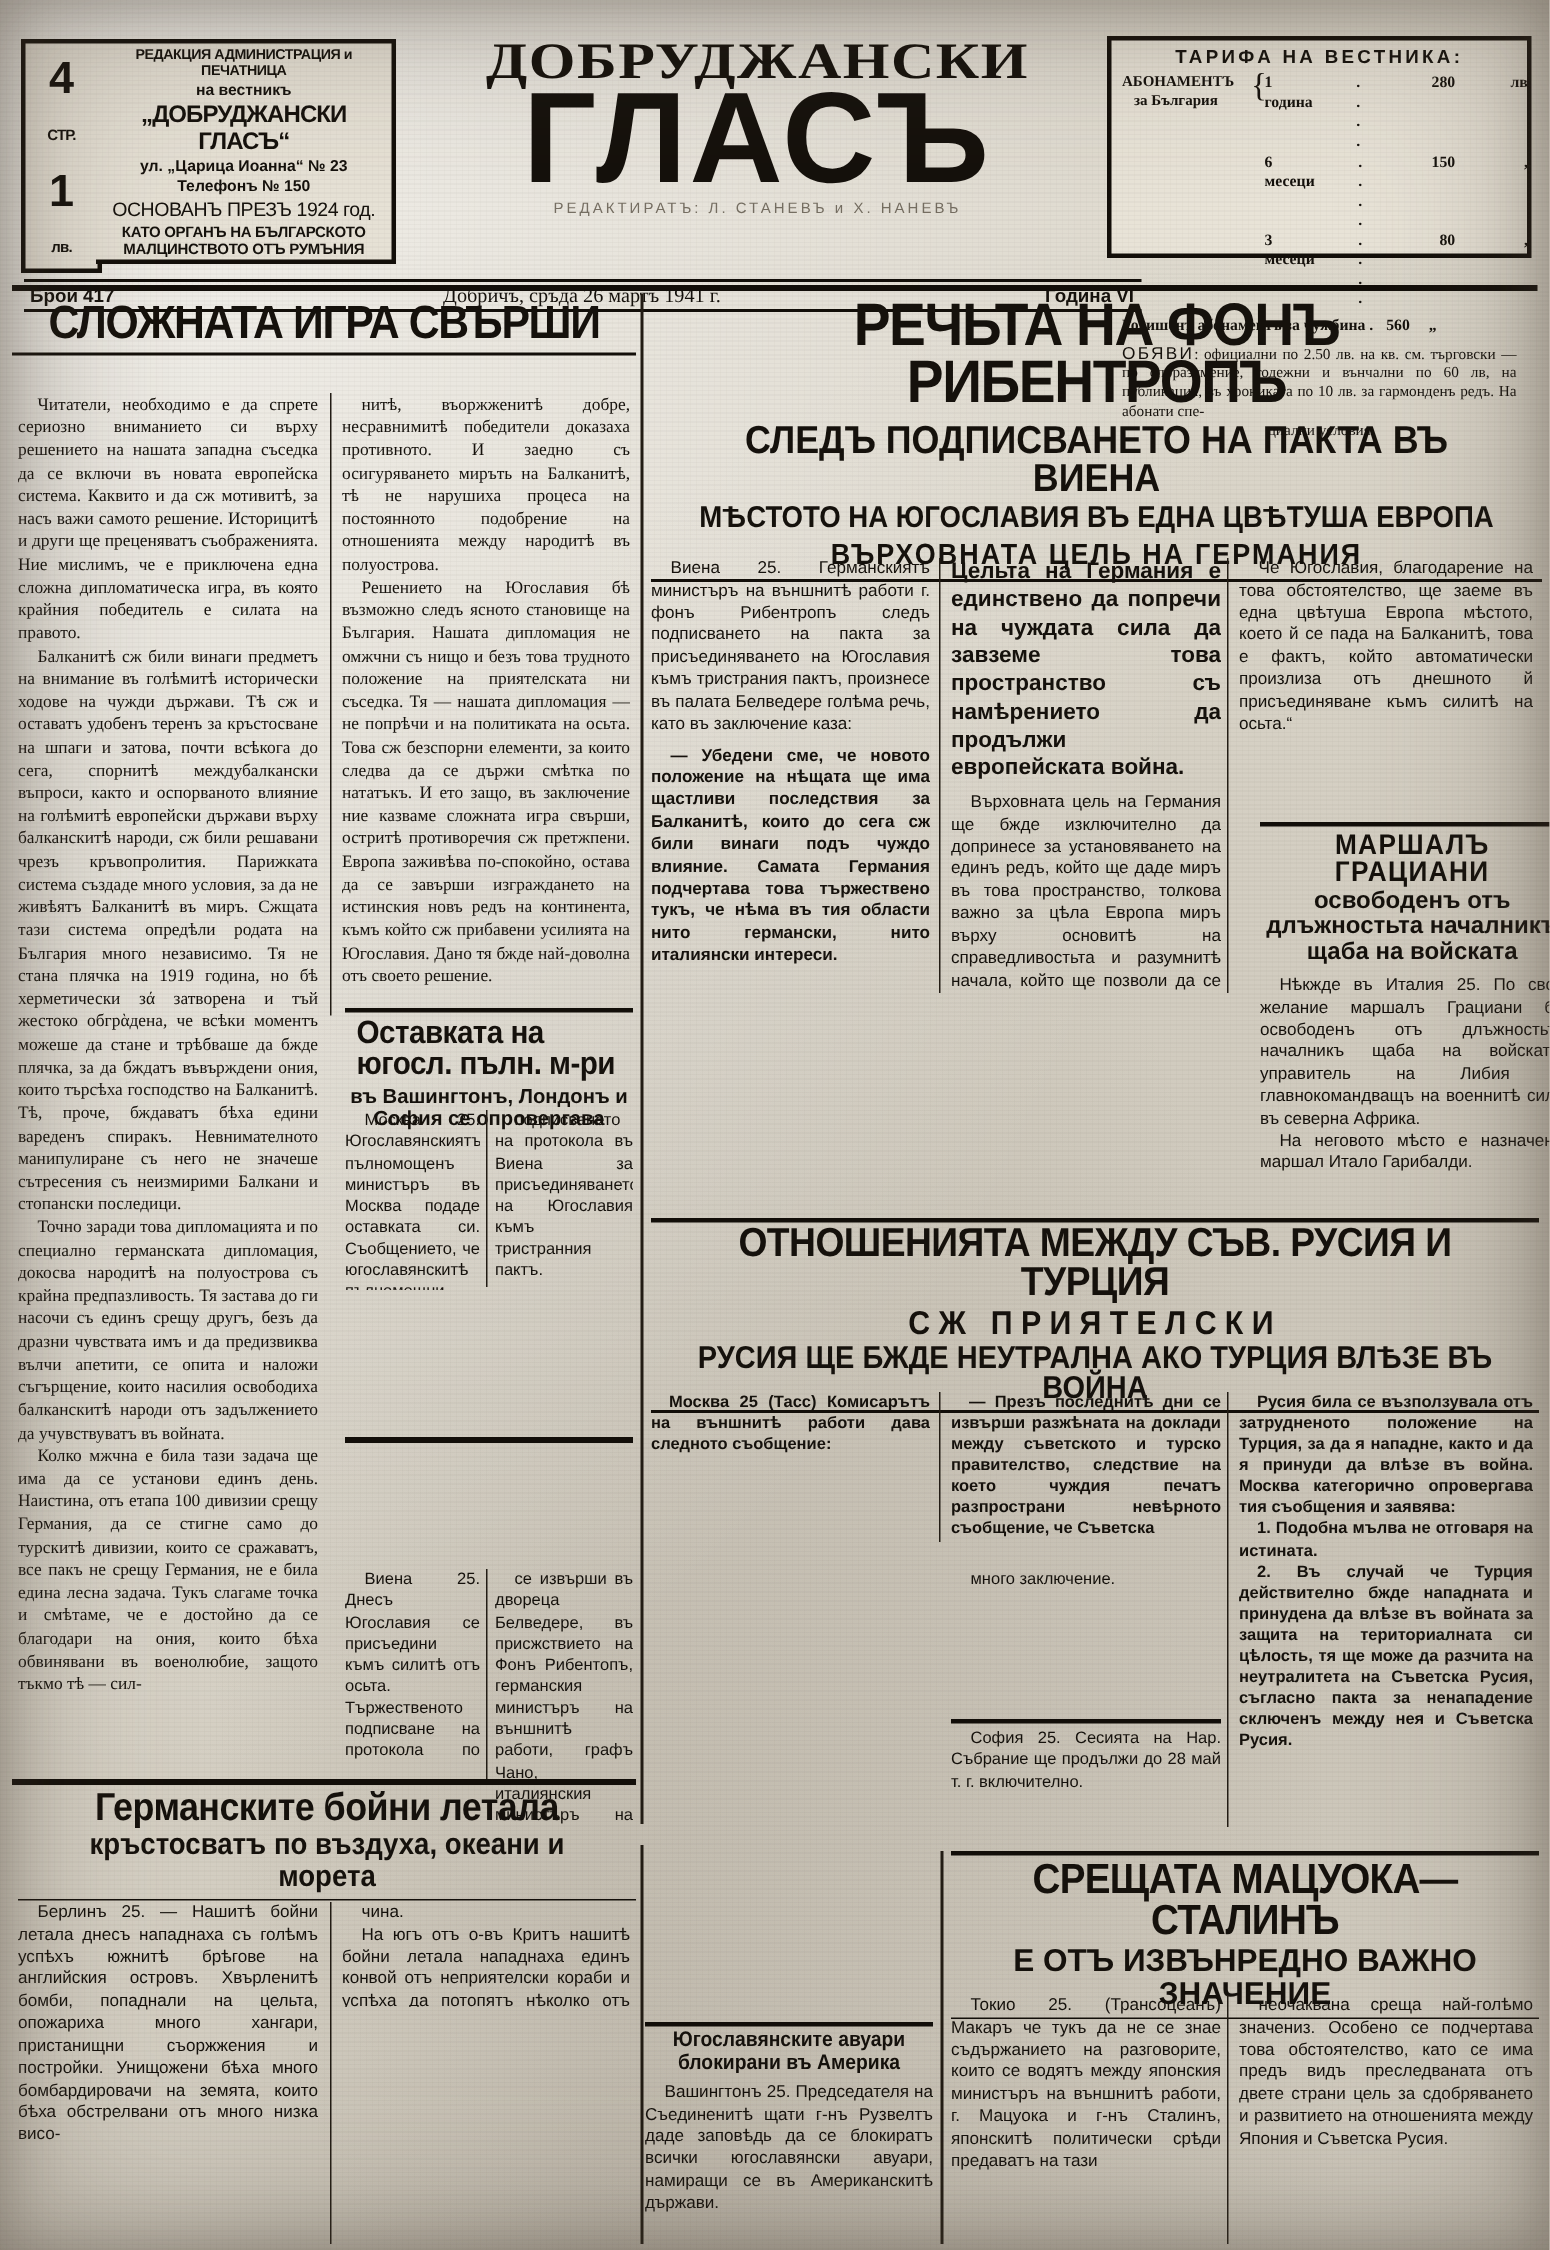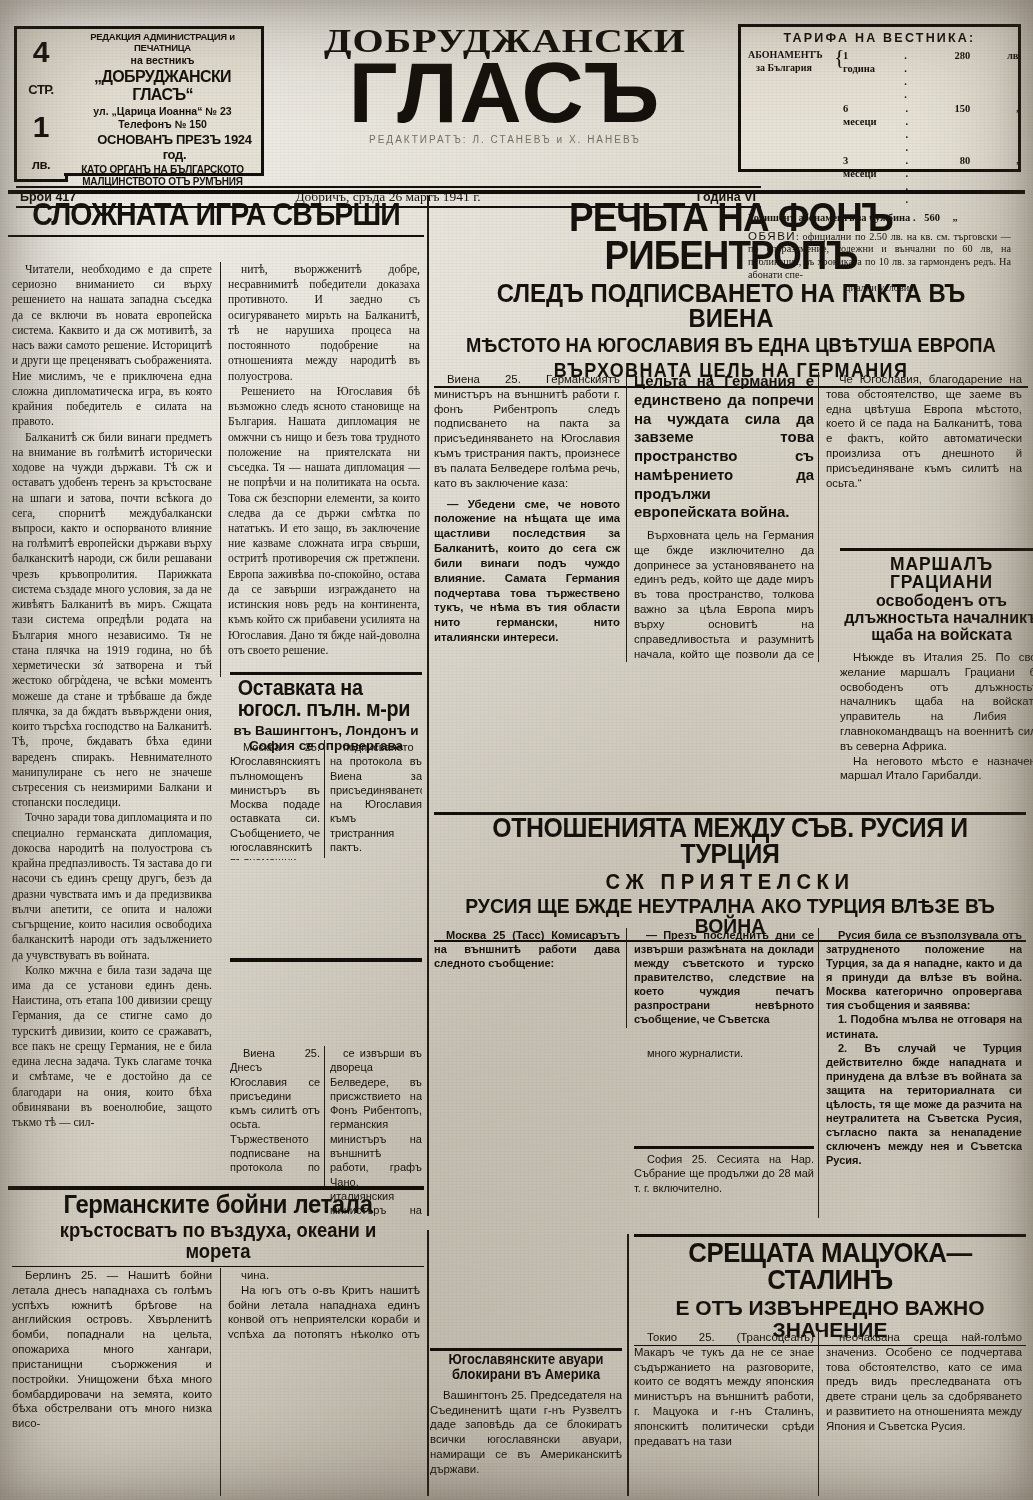--- a/index.html
+++ b/index.html
@@ -26,7 +26,7 @@
   .price-box{position:absolute;left:6px;top:4px;width:48px;height:150px;border:3px solid #120e09;
     display:flex;flex-direction:column;align-items:center;justify-content:space-around;background:#e6e1d5;}
   .price-box .num{font-family:"Liberation Sans",sans-serif;font-weight:bold;font-size:30px;line-height:1;}
-  .price-box .lbl{font-family:"Liberation Sans",sans-serif;font-weight:bold;font-size:13px;letter-spacing:-.5px;text-align:center;}
+  .price-box .lbl{font-family:"Liberation Sans",sans-serif;font-weight:bold;font-size:10px;letter-spacing:-.5px;text-align:center;}
 
   .imprint{position:absolute;left:56px;top:4px;width:200px;height:150px;border:3px solid #120e09;border-left:none;
     text-align:center;padding:3px 4px;box-sizing:border-box;background:#e6e1d5;}

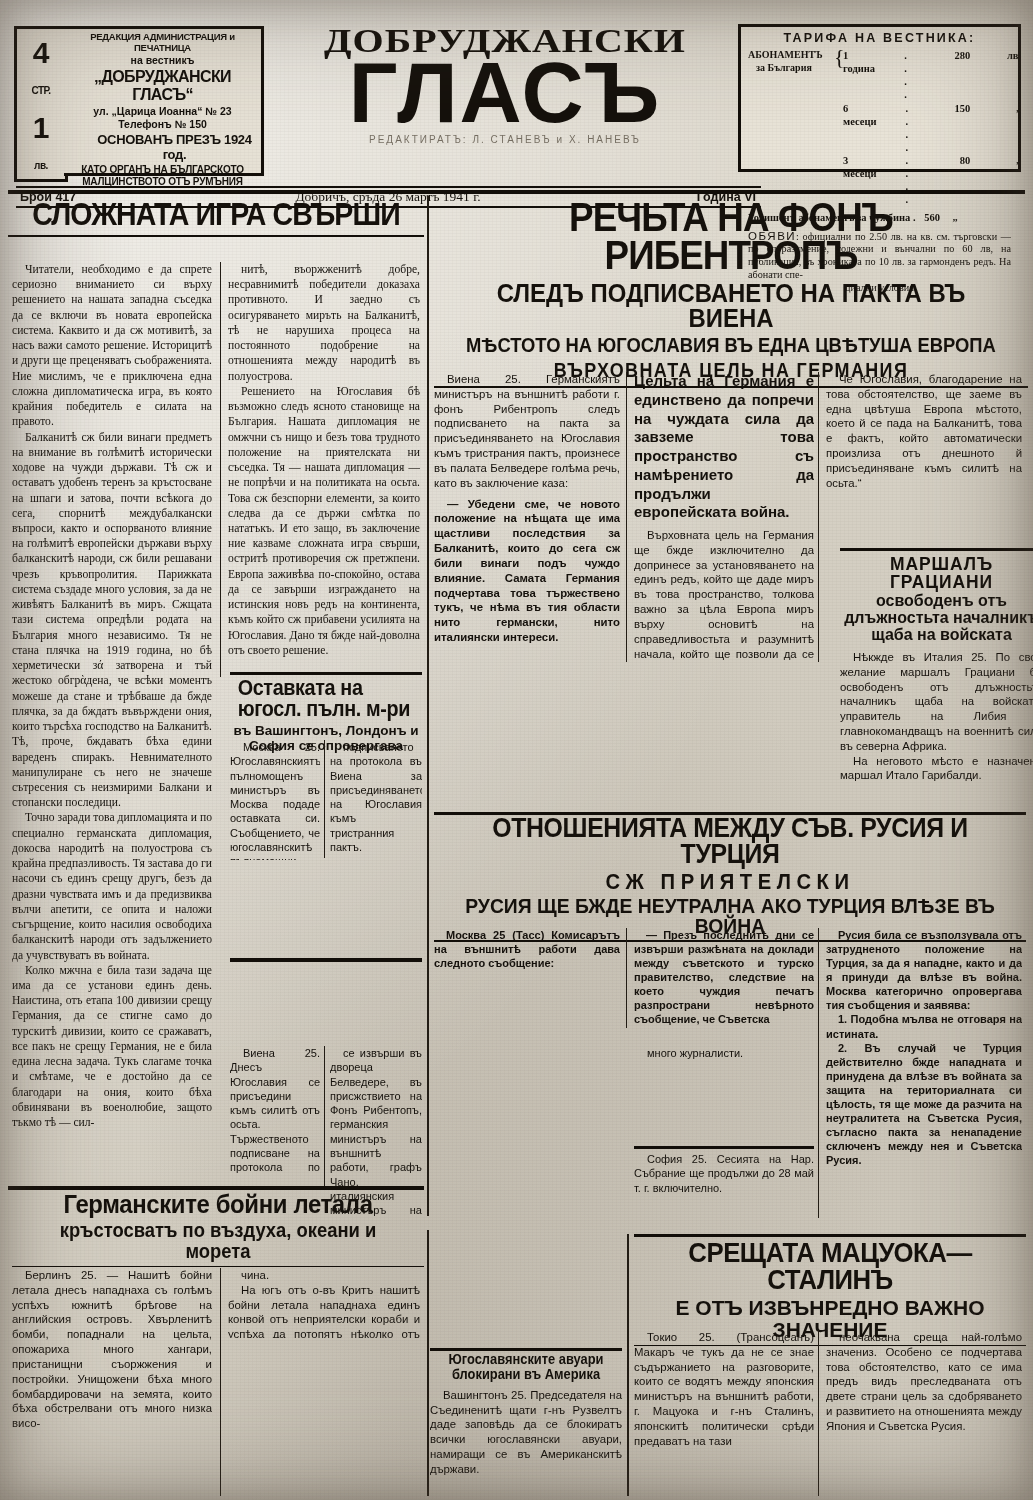--- a/index.html
+++ b/index.html
@@ -36,7 +36,7 @@
   .im3{font-weight:bold;font-size:16px;letter-spacing:-.6px;margin-top:1px;}
   .im4{font-weight:bold;font-size:10.5px;margin-top:2px;}
   .im5{font-weight:bold;font-size:10.5px;margin-top:1px;}
-  .im6{font-weight:bold;font-size:13px;margin-top:3px;letter-spacing:-.3px;margin-left:24px;}
+  .im6{font-weight:normal;font-size:13px;margin-top:3px;letter-spacing:-.3px;}
   .im7{font-weight:bold;font-size:10px;margin-top:2px;letter-spacing:-.2px;}
   .im8{font-weight:bold;font-size:10px;letter-spacing:-.2px;}
 

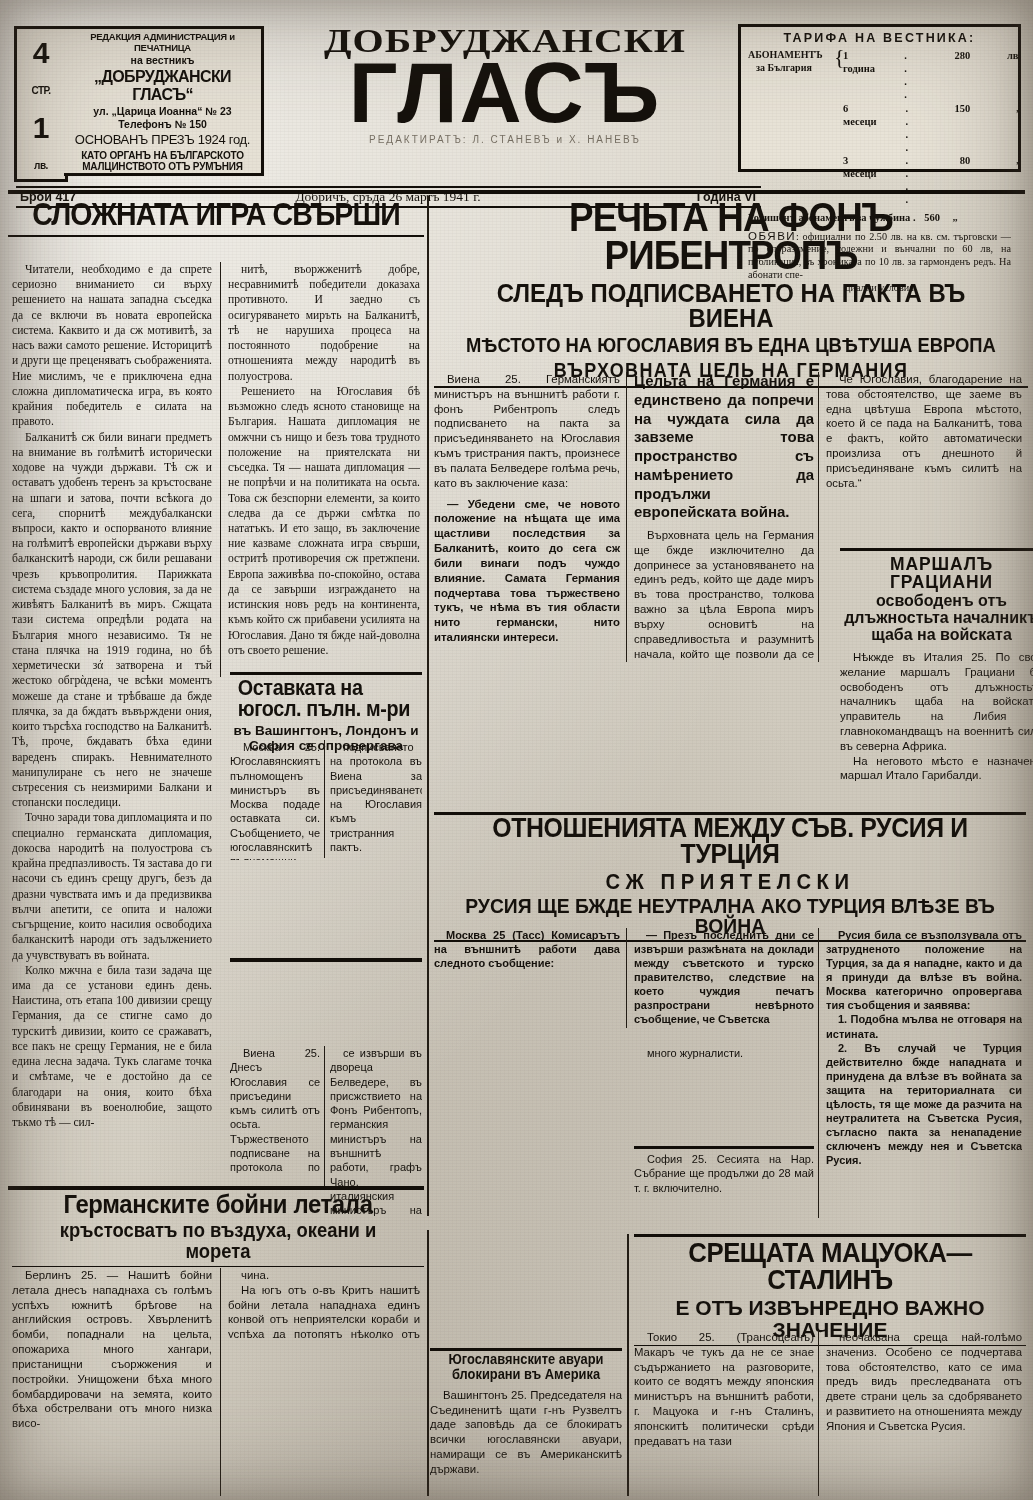--- a/index.html
+++ b/index.html
@@ -281,7 +281,7 @@
     <p>се извърши въ двореца Белведере, въ присжствието на Фонъ Рибентопъ, германския министъръ на външнитѣ работи, графъ Чано, италиянския министъръ на външнитѣ работи, Драгиша Цвѣтковичъ, министръ-председателя на Югославия и Цинцаръ Марковичъ, министъръ на външнитѣ работи, както и пълномощнитѣ министри на Япония, Унгария, Румъния и България. Присжтствуваха и</p>
   </div>
   <div class="col bodysans" style="left:634px;top:1046px;width:180px;height:110px;overflow:hidden;font-size:11px;">
-    <p>много журналисти.</p>
+    <p>много заключение.</p>
   </div>
   <div class="rule-thin" style="left:634px;top:1146px;width:180px;border-top-width:3px;"></div>
   <div class="col bodysans" style="left:634px;top:1152px;width:180px;height:66px;overflow:hidden;font-size:11px;">

